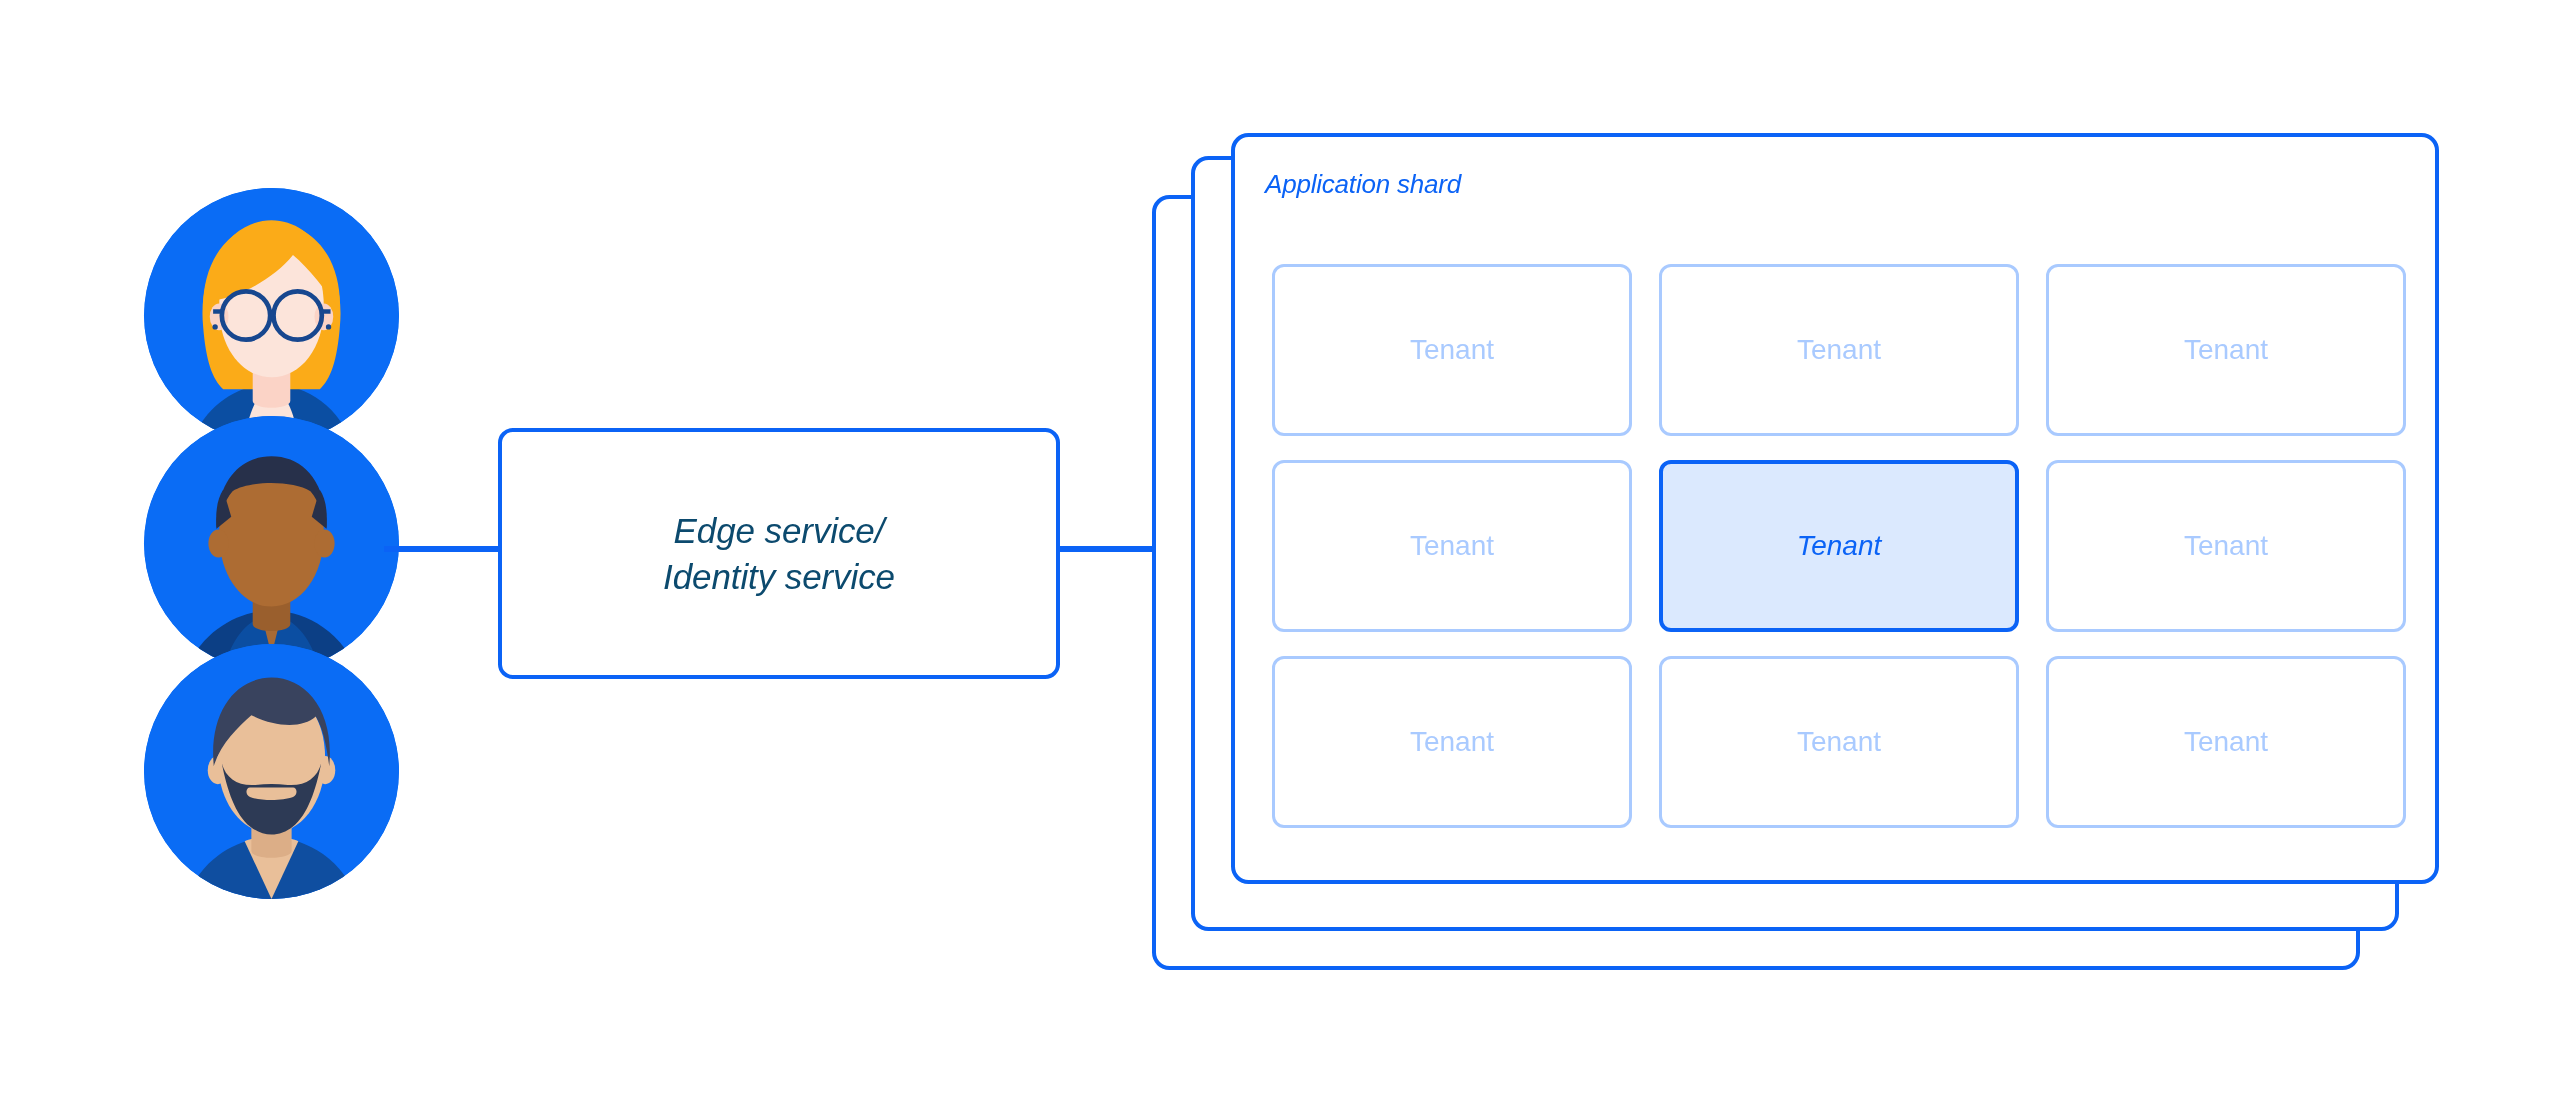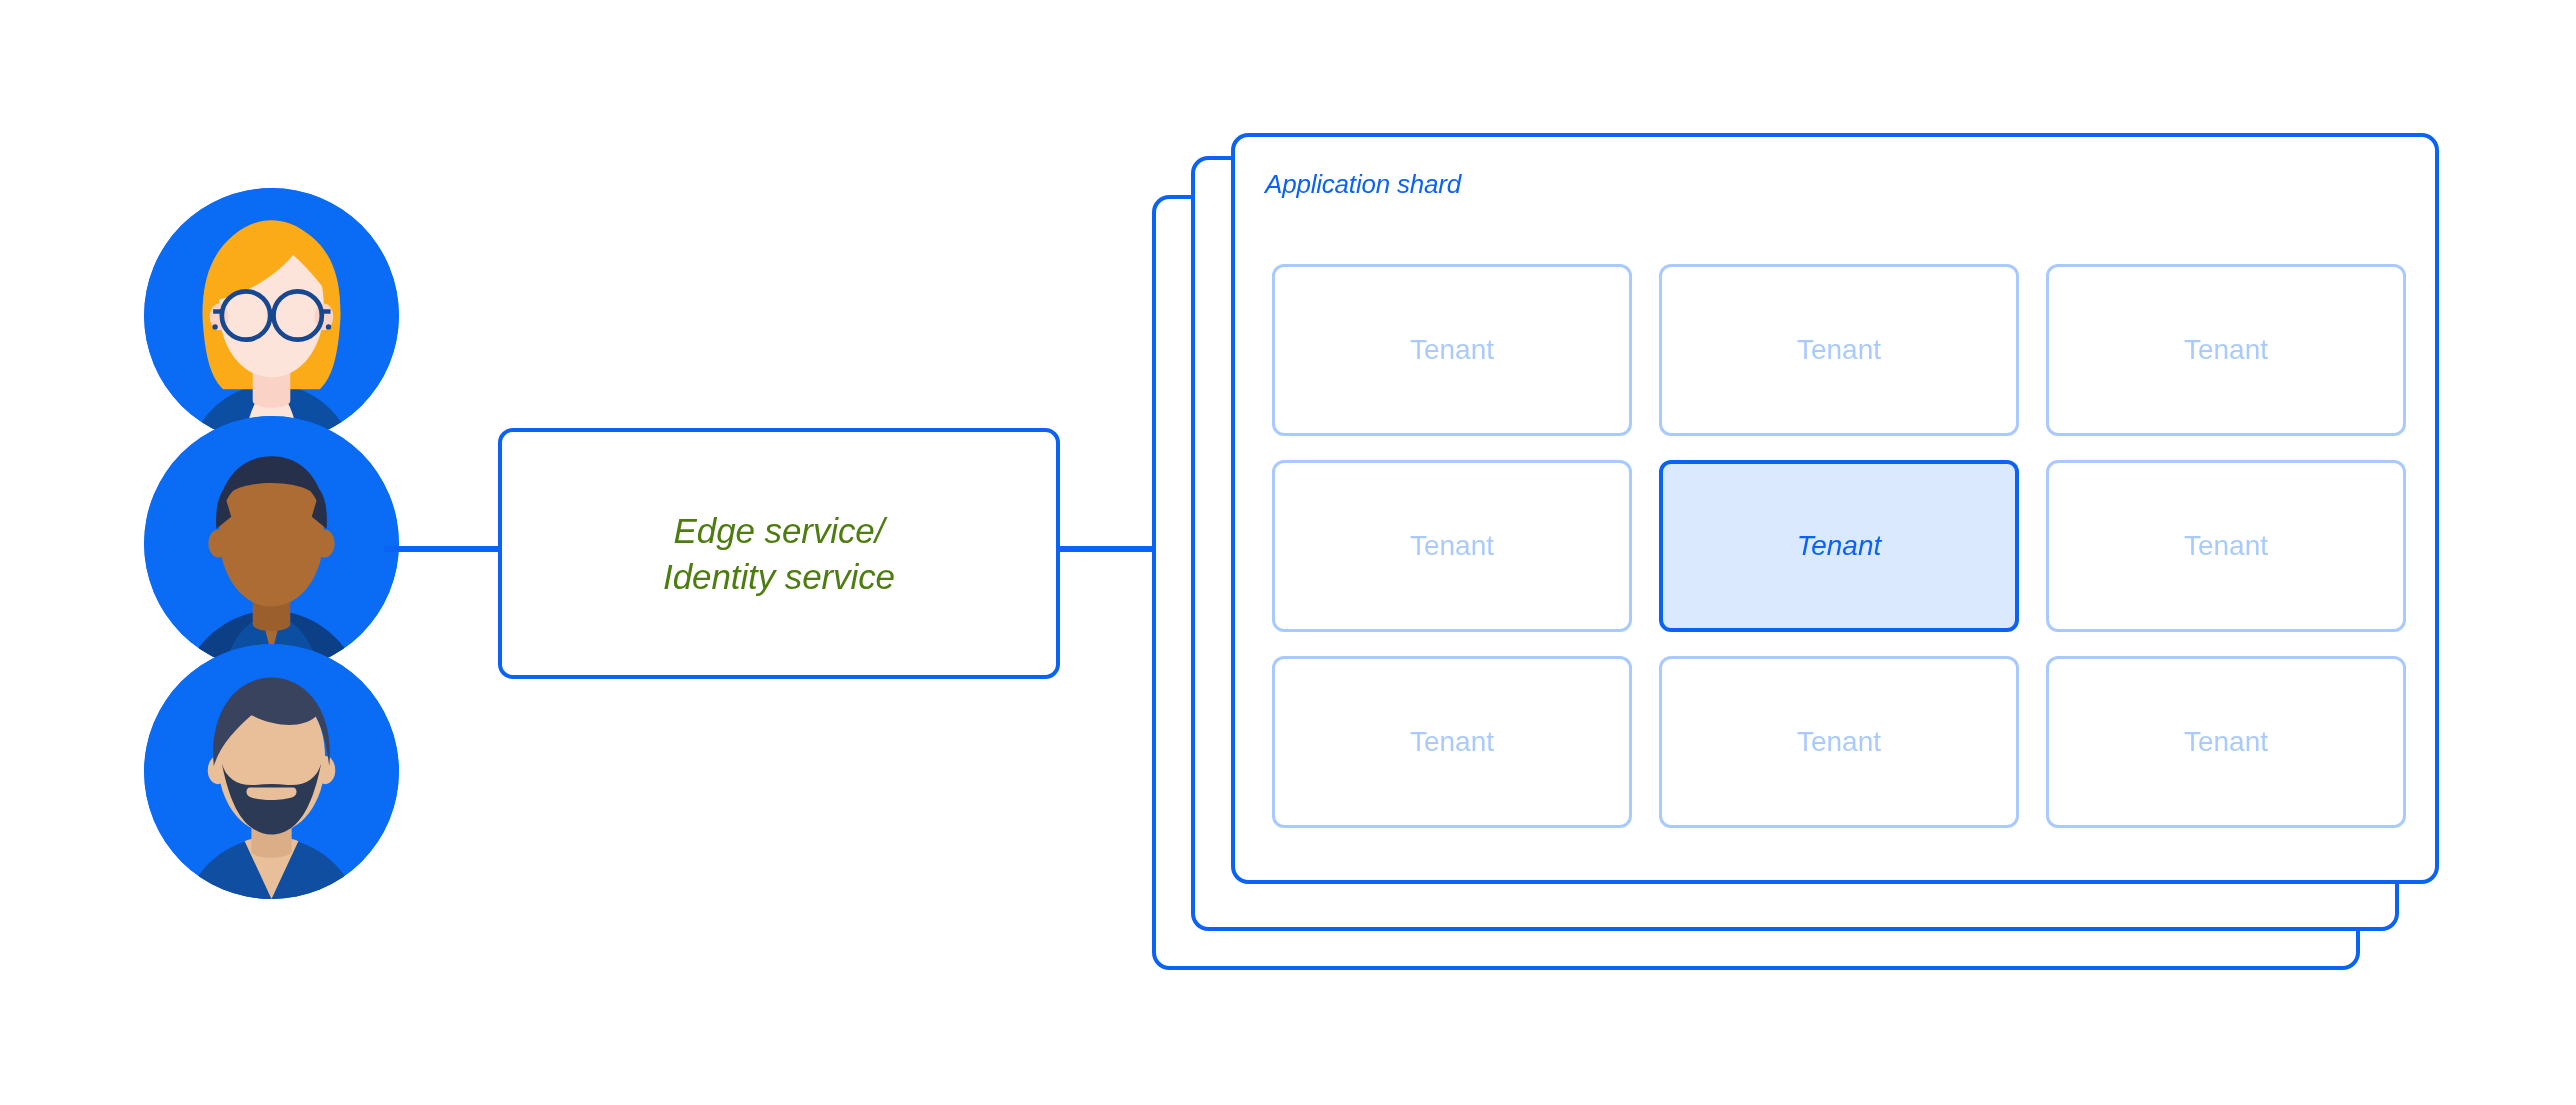--- a/index.html
+++ b/index.html
@@ -27,7 +27,7 @@
     display:flex;align-items:center;justify-content:center;
   }
   .edge-label{
-    color:#4d7c0f;
+    color:#0c4a6e;
     font-style:italic;
     font-size:35px;
     line-height:1.30;

